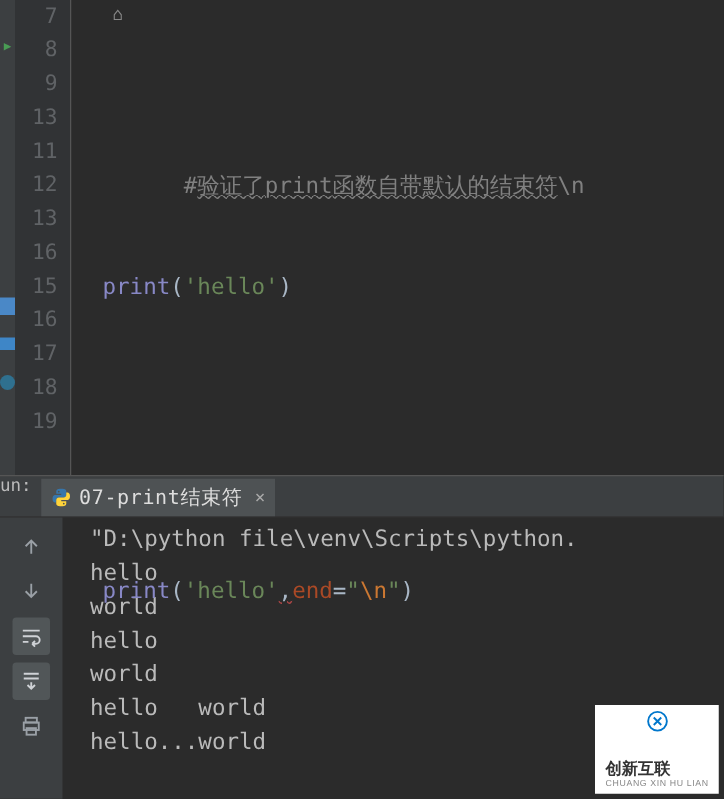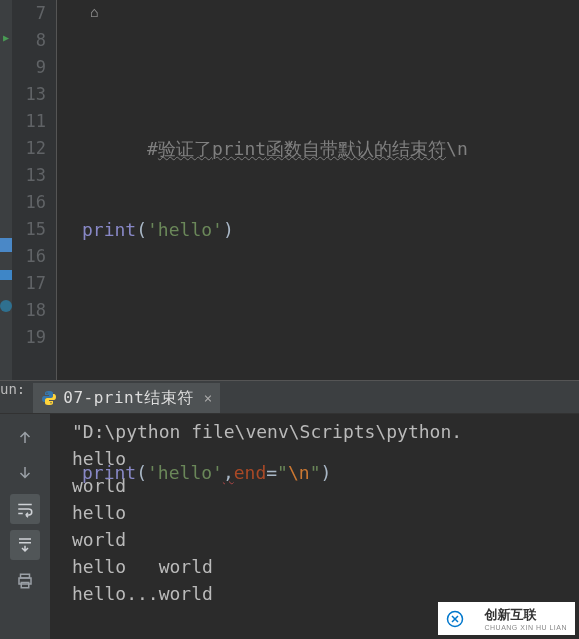--- a/index.html
+++ b/index.html
@@ -155,6 +155,7 @@
     align-items: center;
     gap: 20px;
     font-family: sans-serif;
+    flex-direction: column;
   }
   .watermark svg { width:18px; height:18px; }
 </style>

